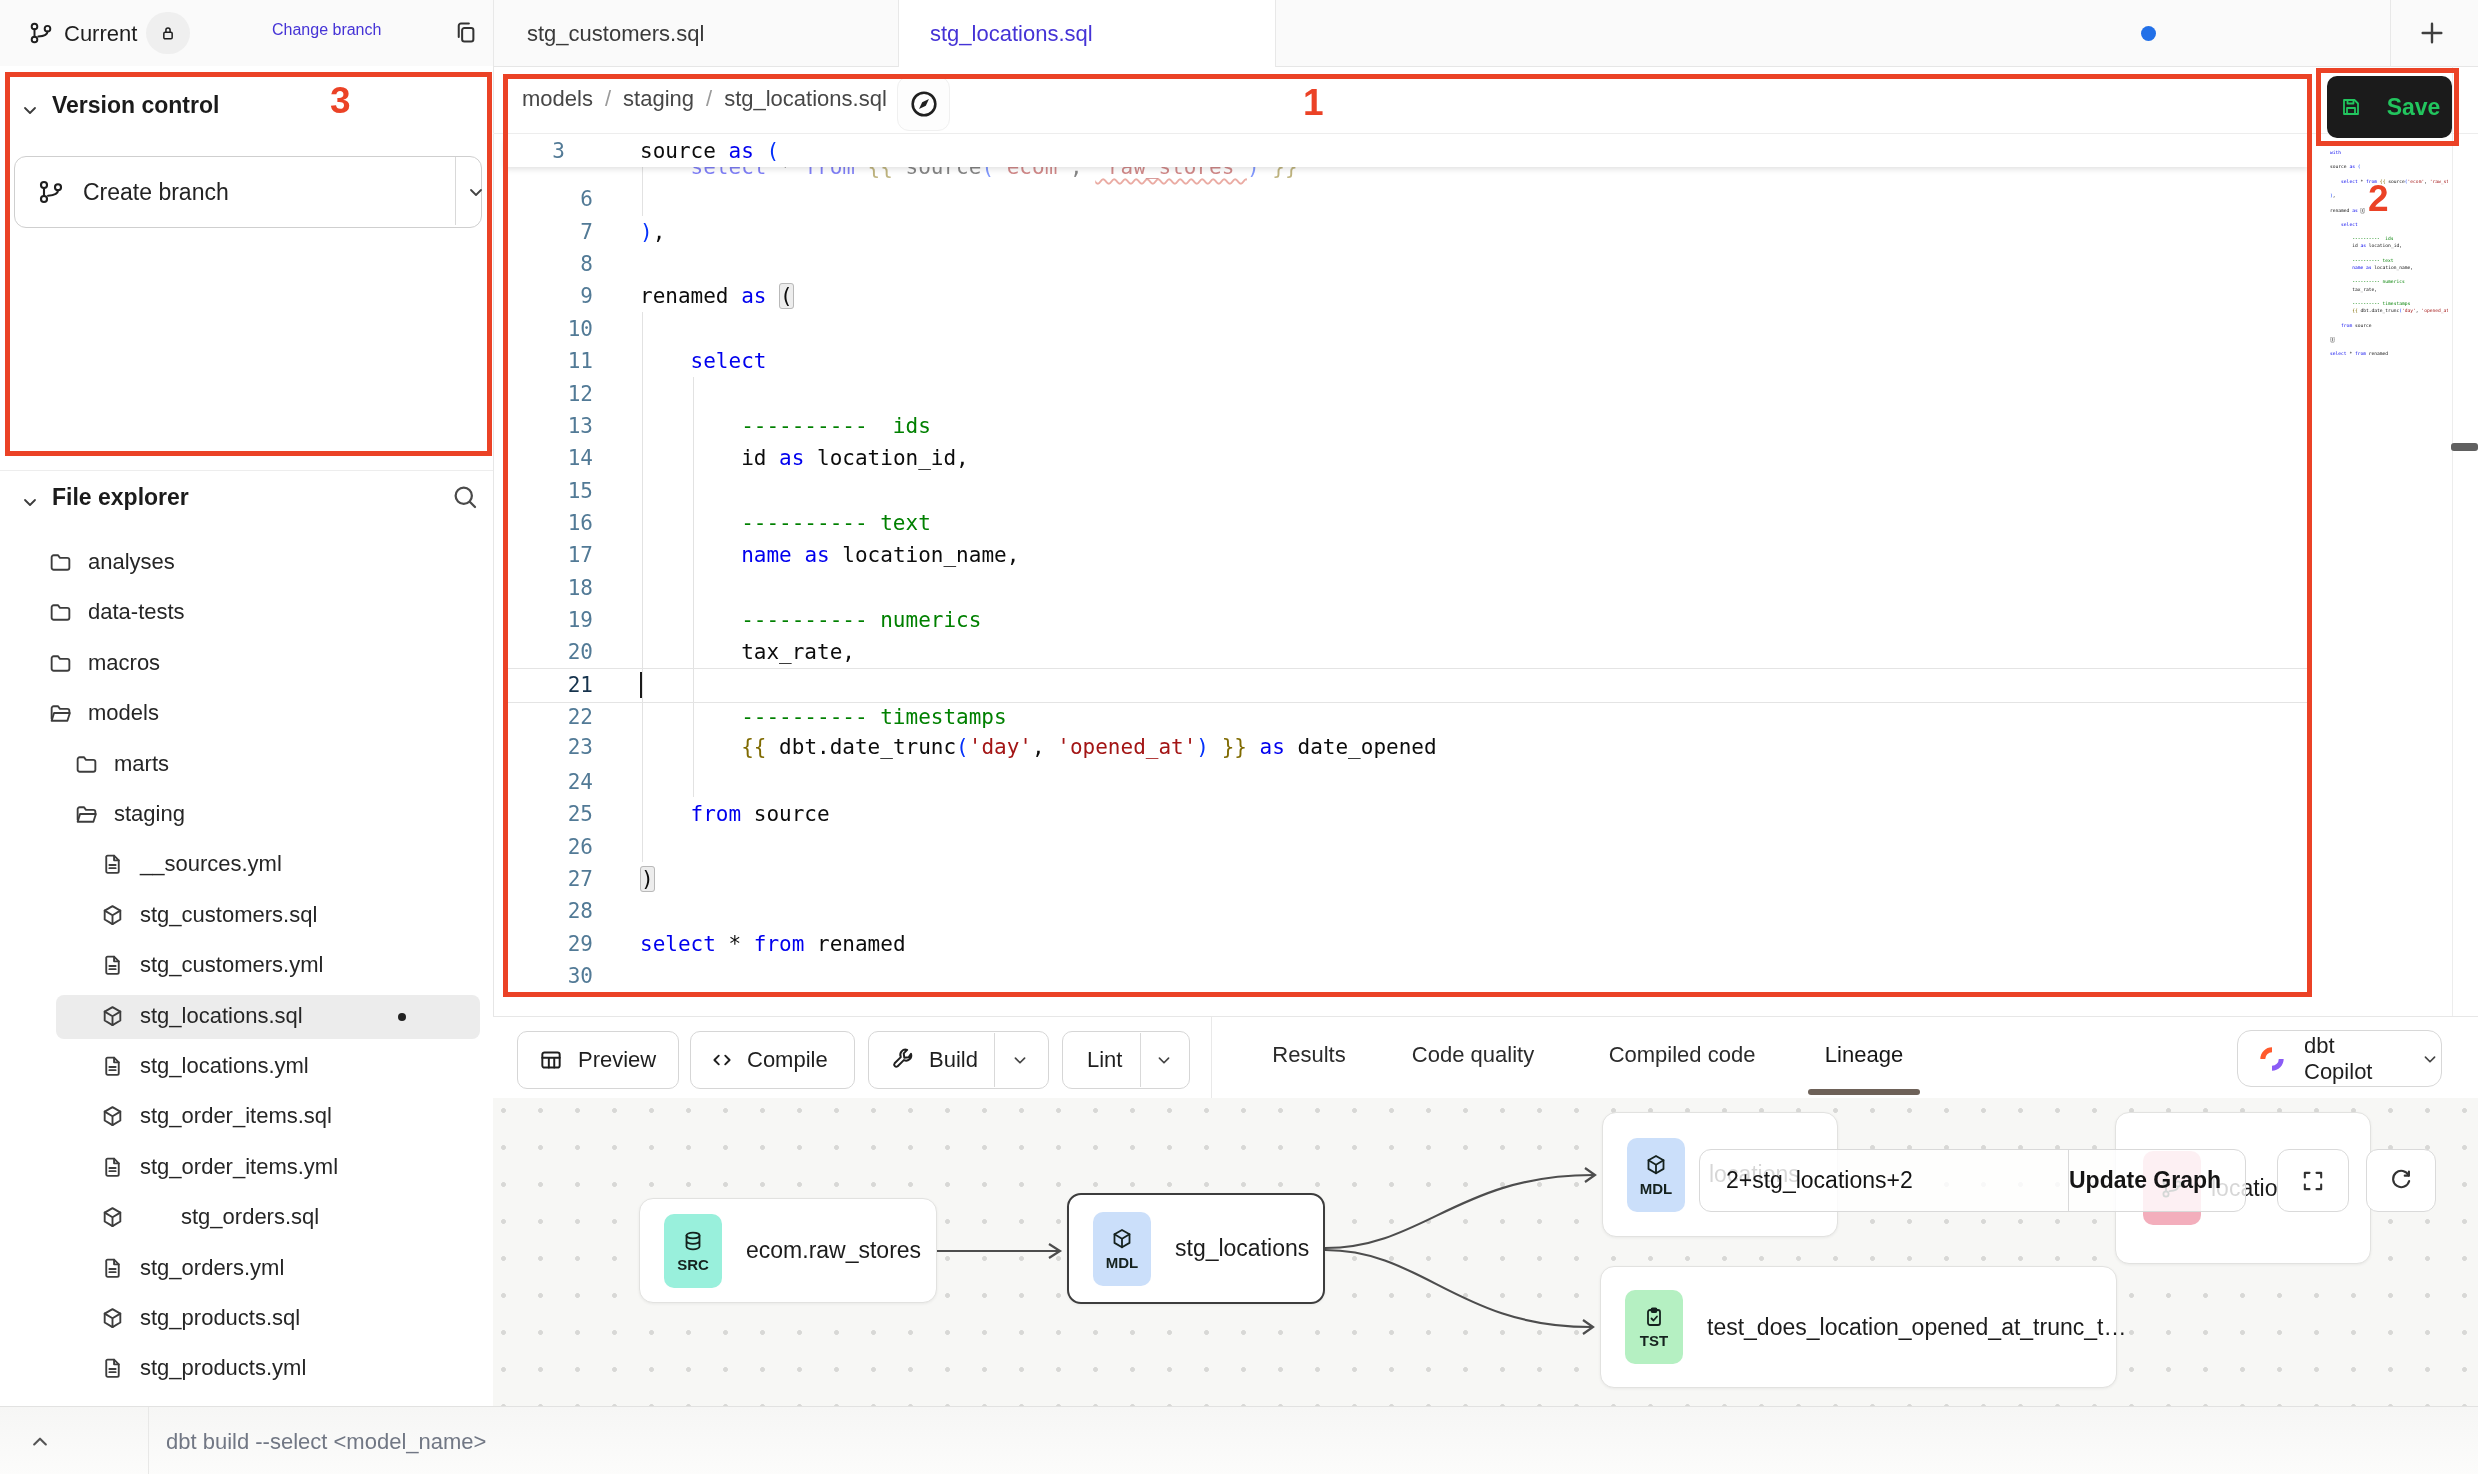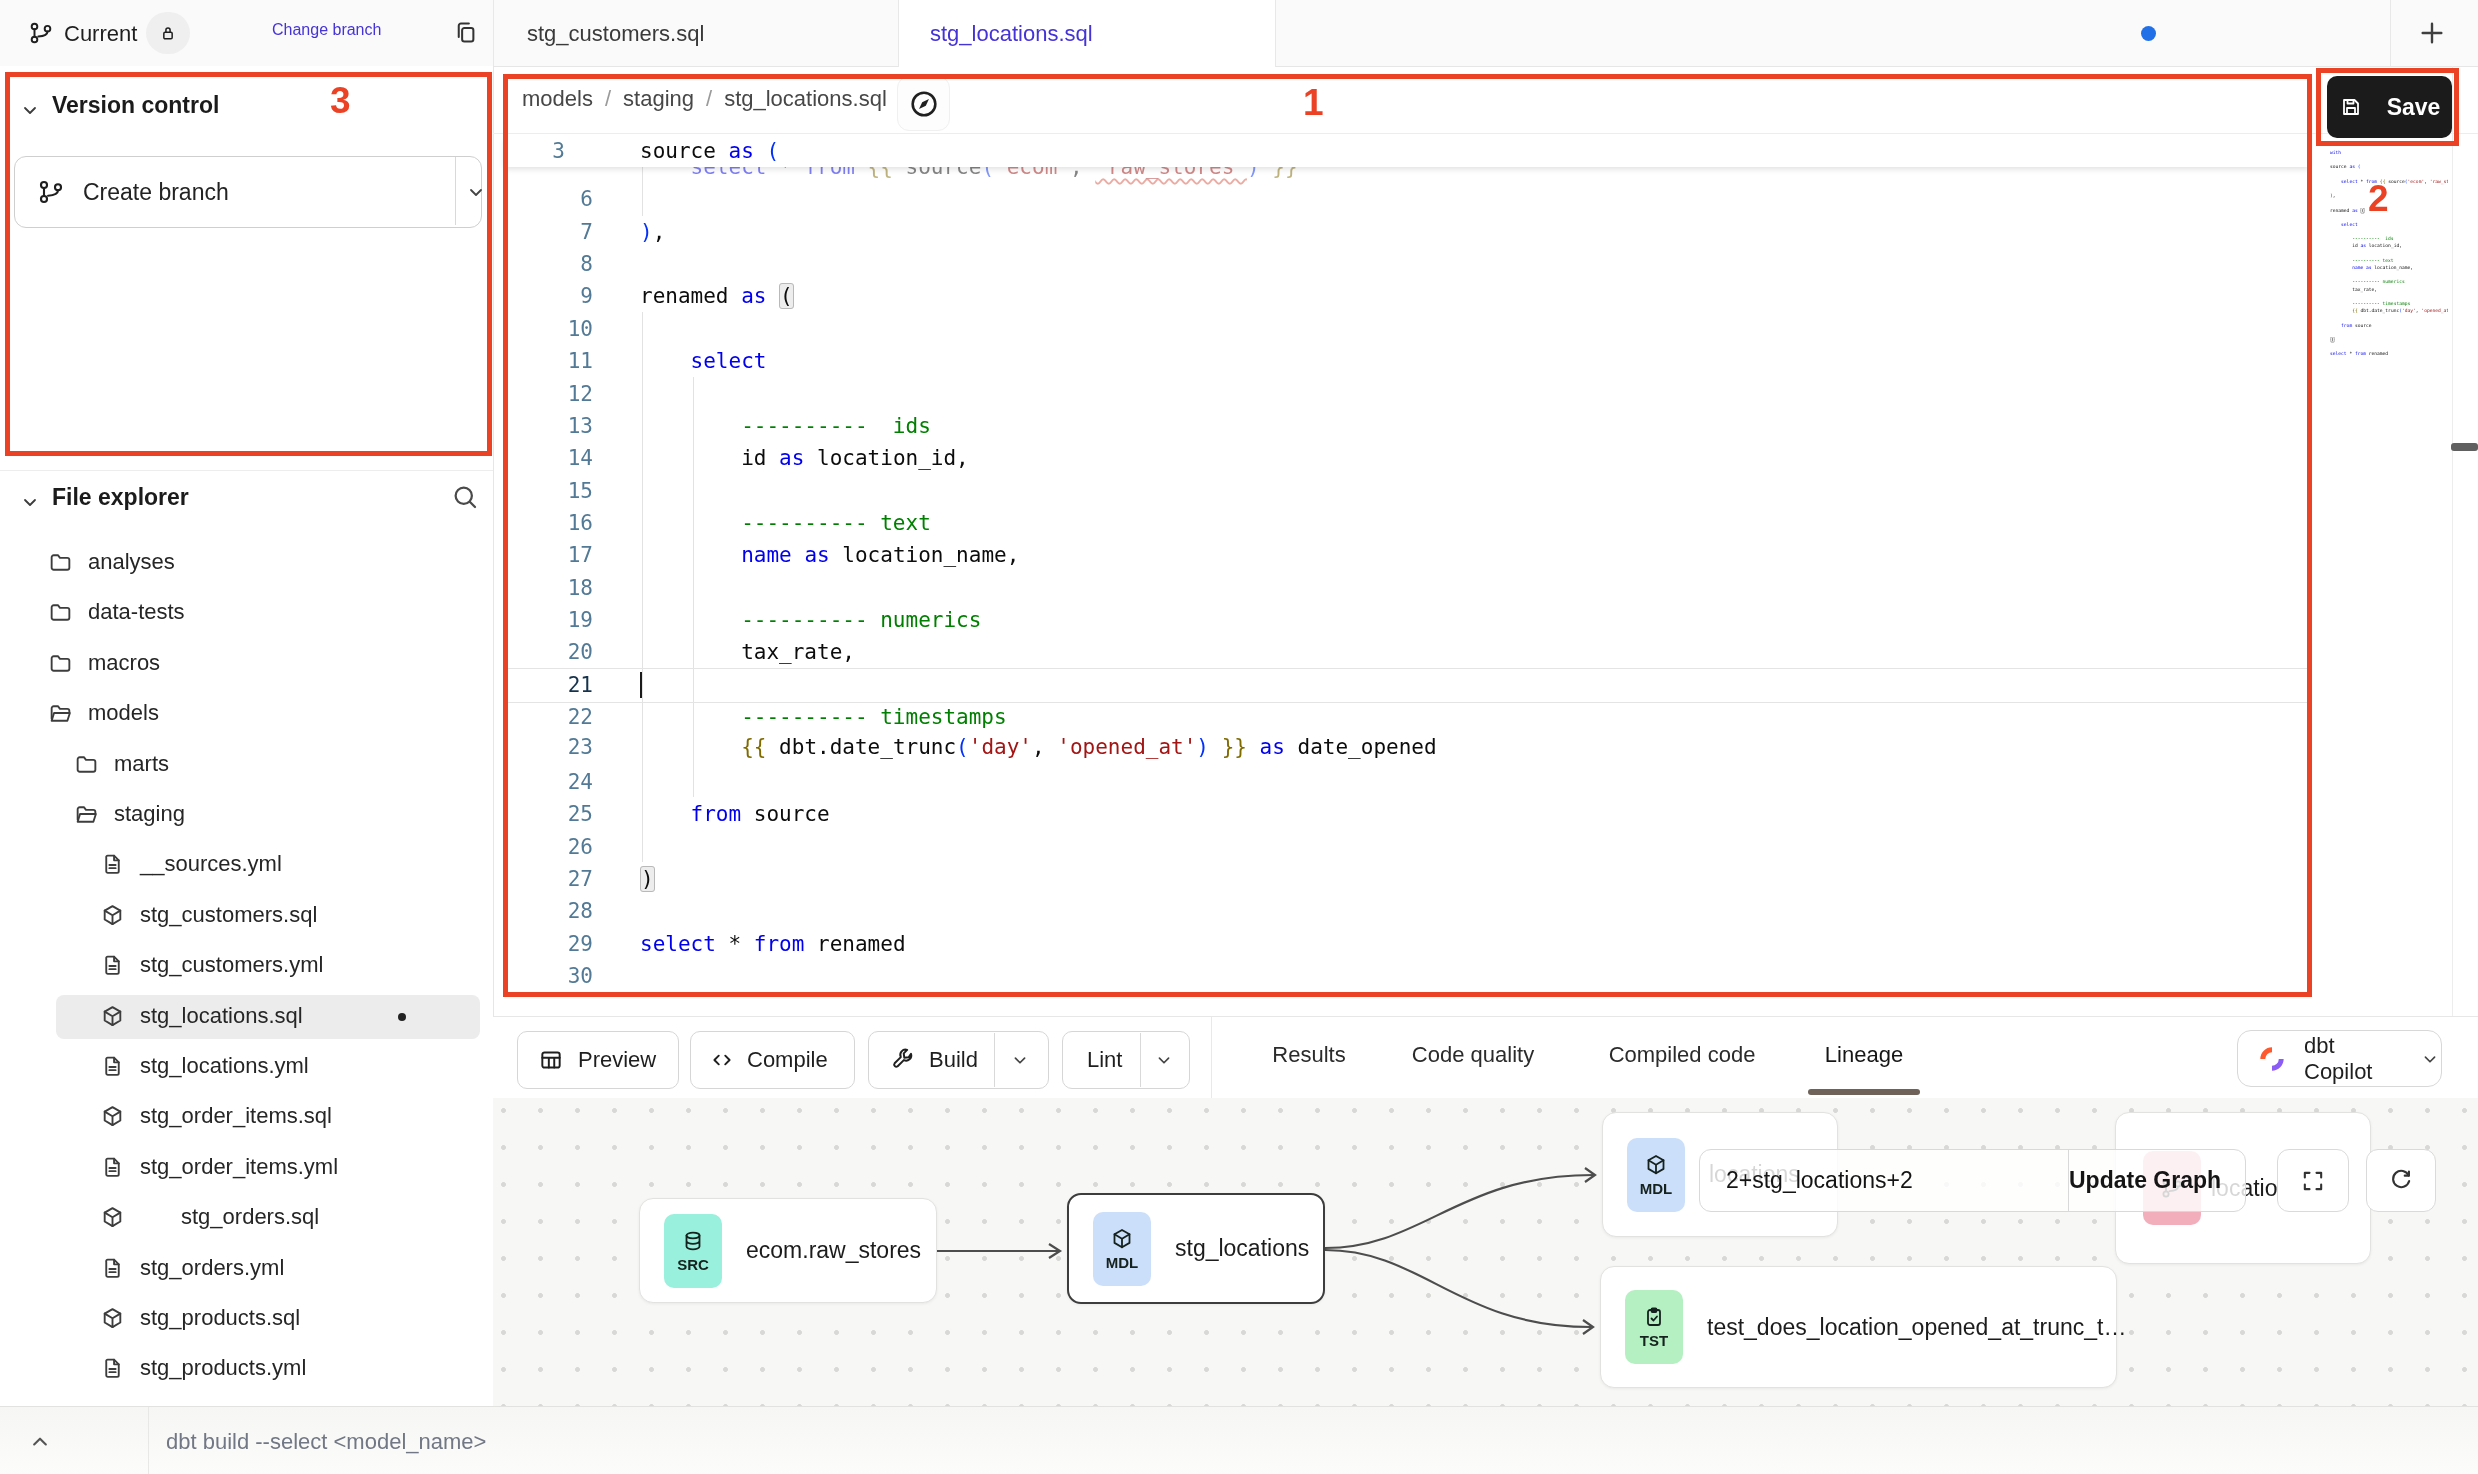--- a/index.html
+++ b/index.html
@@ -34,7 +34,7 @@
   .bc-sep{color:#9a9a9a;padding:0 12px;}
   #compass-btn{left:897px;top:76px;width:51px;height:53px;border:1px solid #f0f0f0;border-radius:12px;background:#fdfdfd;justify-content:center;}
   #bc-border{left:493px;top:133px;width:1985px;height:1px;background:#ededed;}
-  #save-btn{left:2327px;top:76px;width:125px;height:62px;background:#1b1b1b;border-radius:10px;color:#ffffff;
+  #save-btn{left:2327px;top:76px;width:125px;height:62px;background:#1b1b1b;border-radius:10px;color:#22c55e;
             justify-content:center;gap:24px;font-size:23px;font-weight:700;}
   .code-line{position:absolute;left:503px;width:1807px;height:33px;font-family:"DejaVu Sans Mono",monospace;
              font-size:21px;display:flex;align-items:center;}

